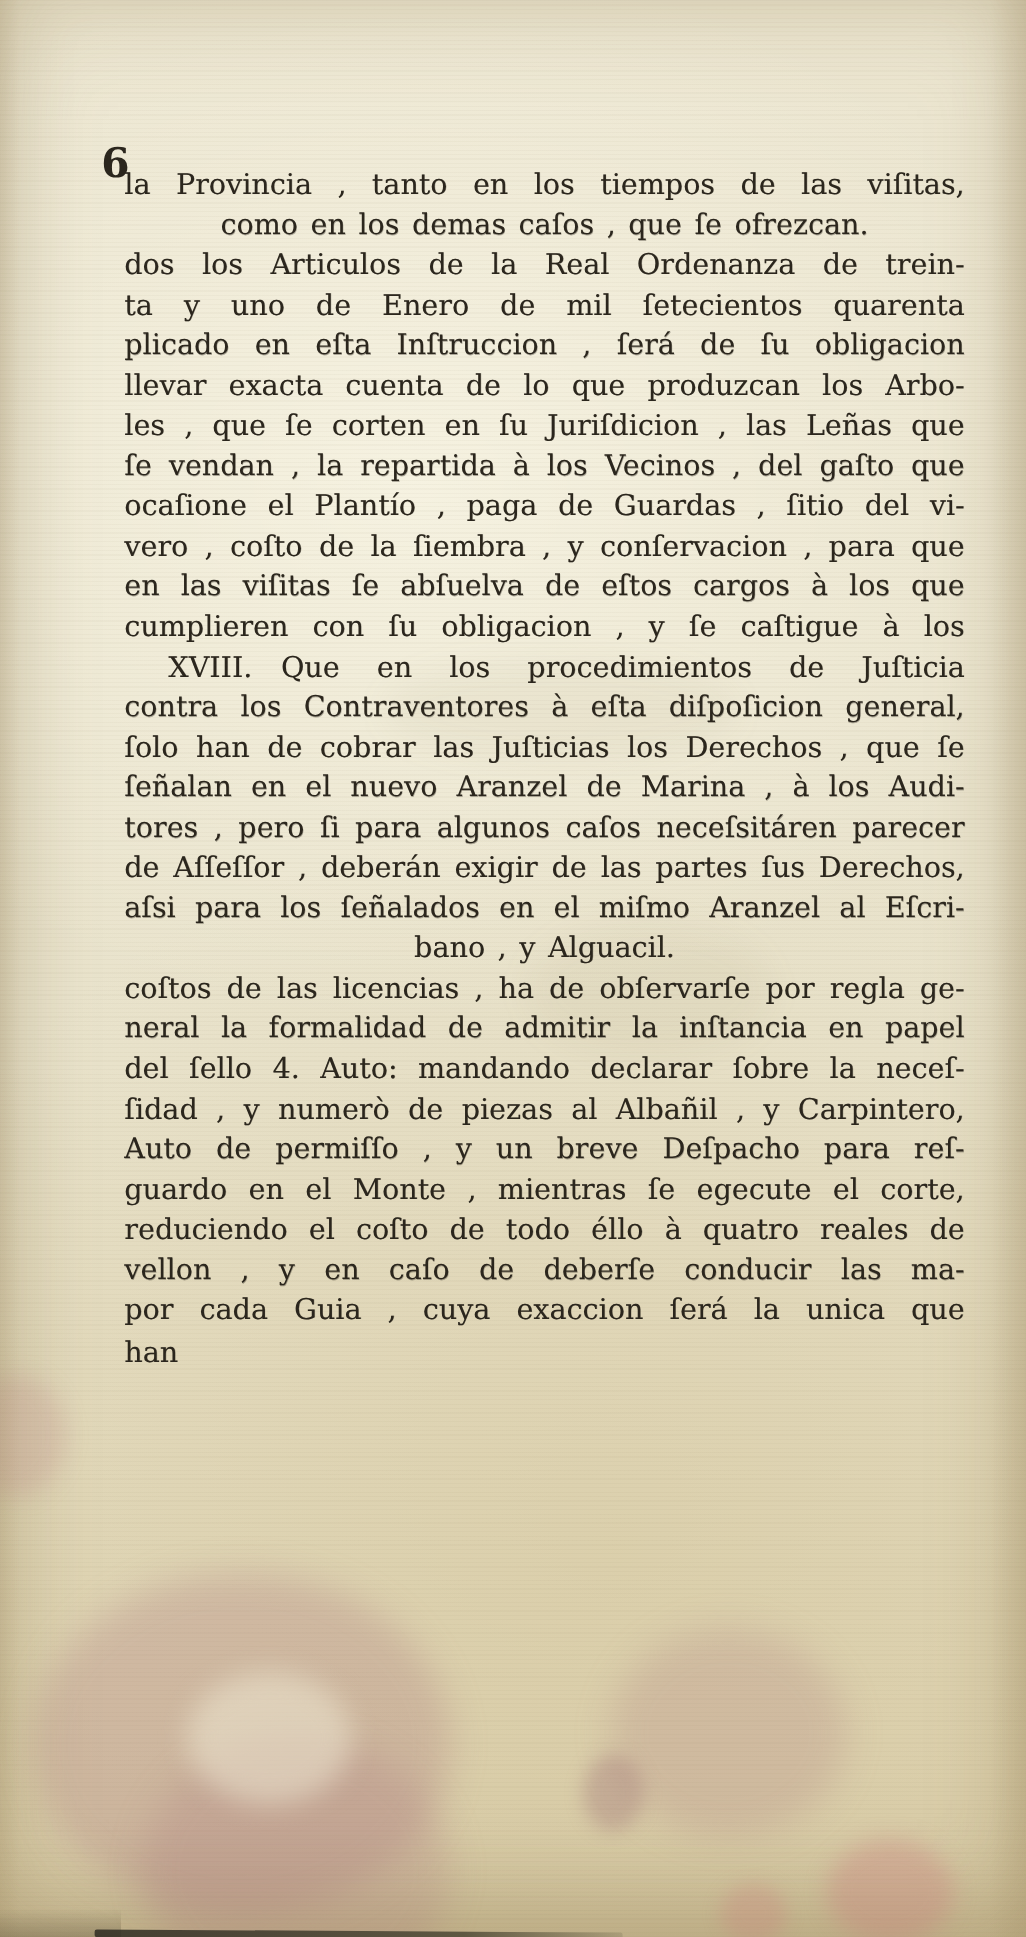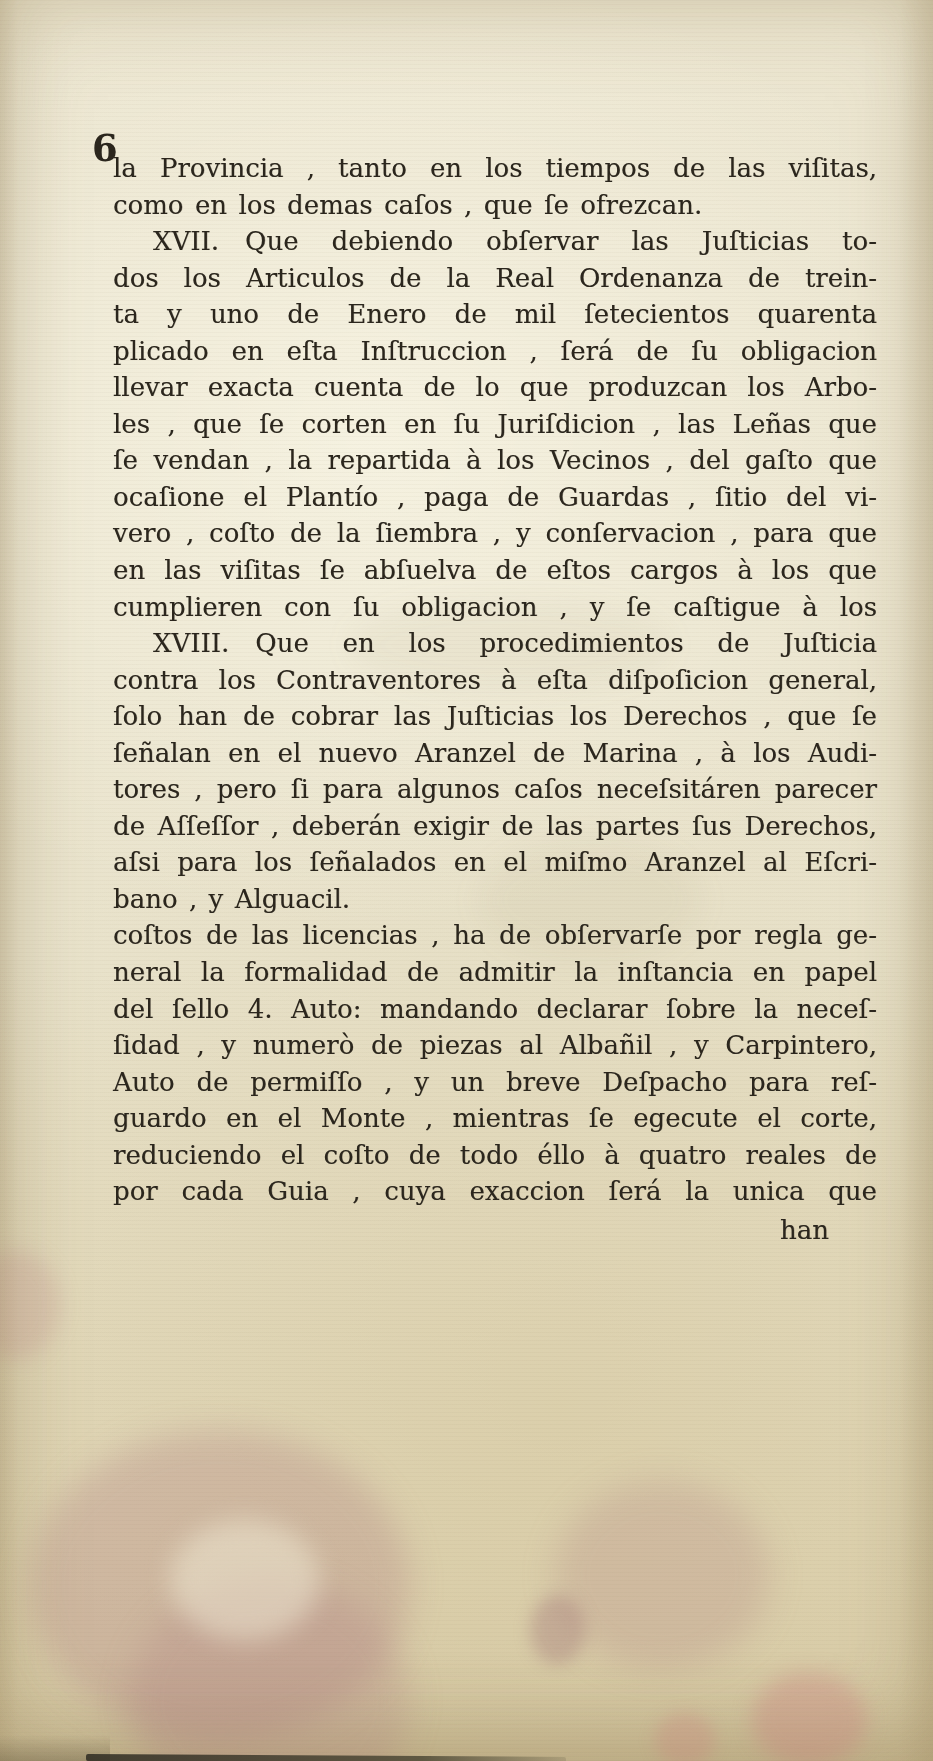--- a/index.html
+++ b/index.html
@@ -62,7 +62,7 @@
     height: 36.55px; line-height: 36.55px;
     font-size: 26px;
     white-space: nowrap;
-    text-align: left;
+    text-align: center;
     word-spacing: 0.12em;
     text-shadow: 0.4px 0.4px 0 rgba(43,38,29,0.35);
   }

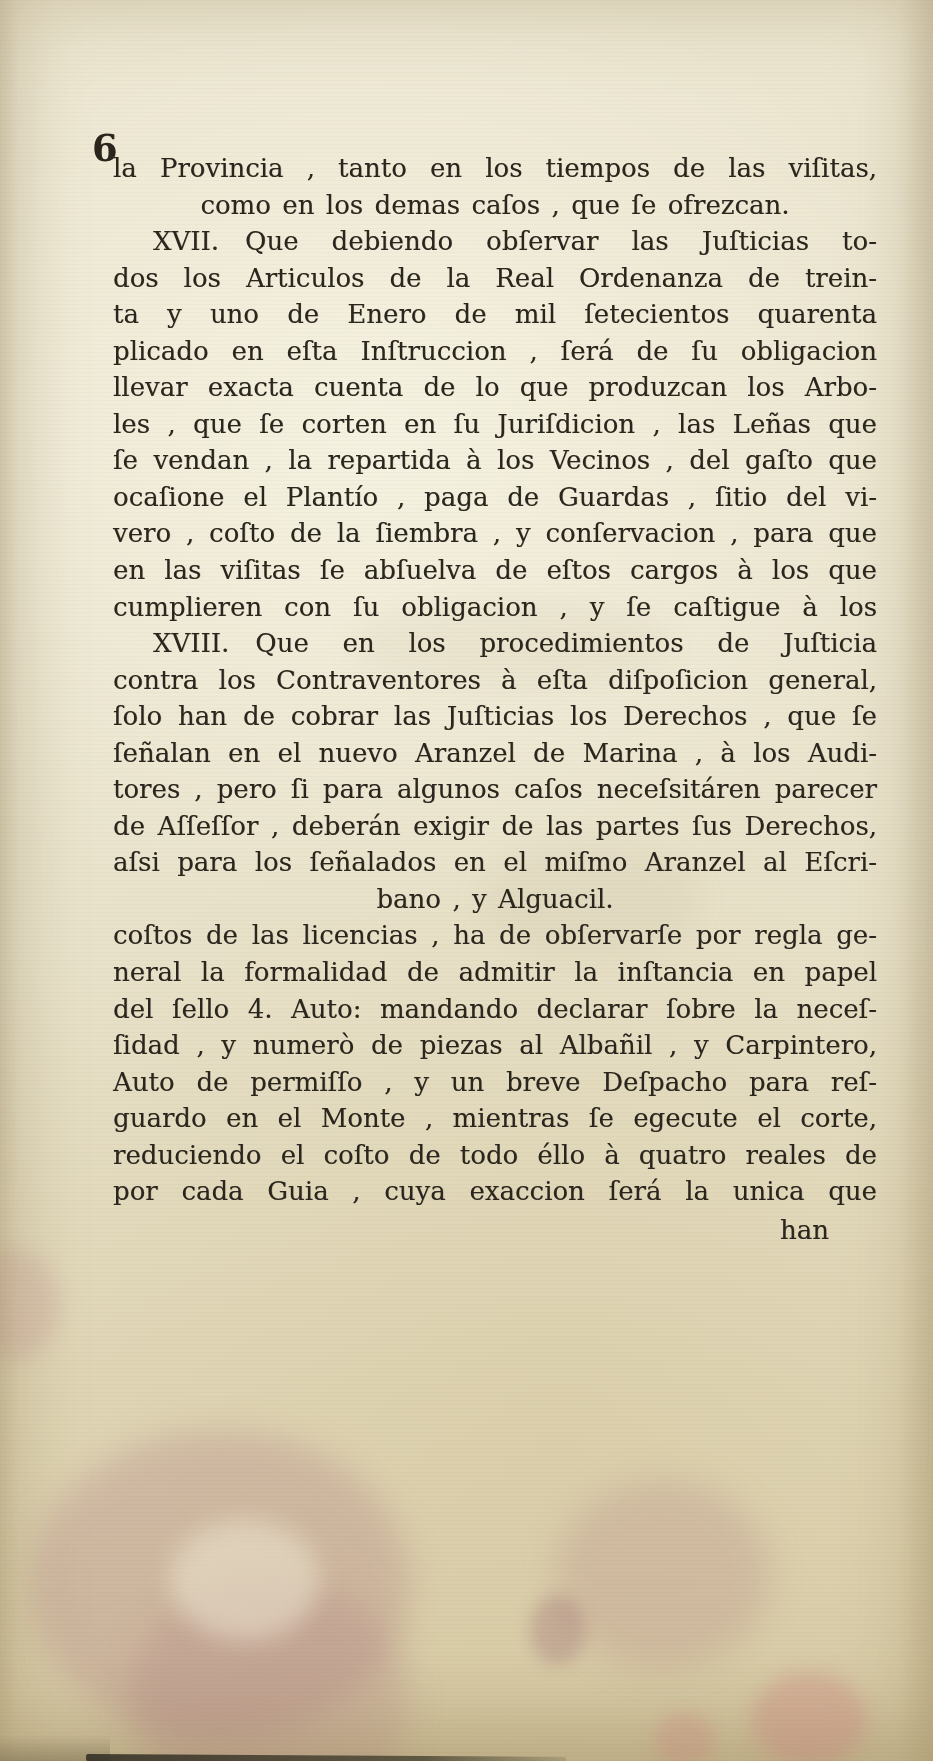--- a/index.html
+++ b/index.html
@@ -107,7 +107,6 @@
     <div>
         <div class="line just">la Provincia , tanto en los tiempos de las viſitas,</div>
         <div class="line">como en los demas caſos , que ſe ofrezcan.</div>
-        <div class="line indent just">XVII. Que debiendo obſervar las Juſticias to-</div>
         <div class="line just">dos los Articulos de la Real Ordenanza de trein-</div>
         <div class="line just">ta y uno de Enero de mil ſetecientos quarenta</div>
         <div class="line just">plicado en eſta Inſtruccion , ſerá de ſu obligacion</div>

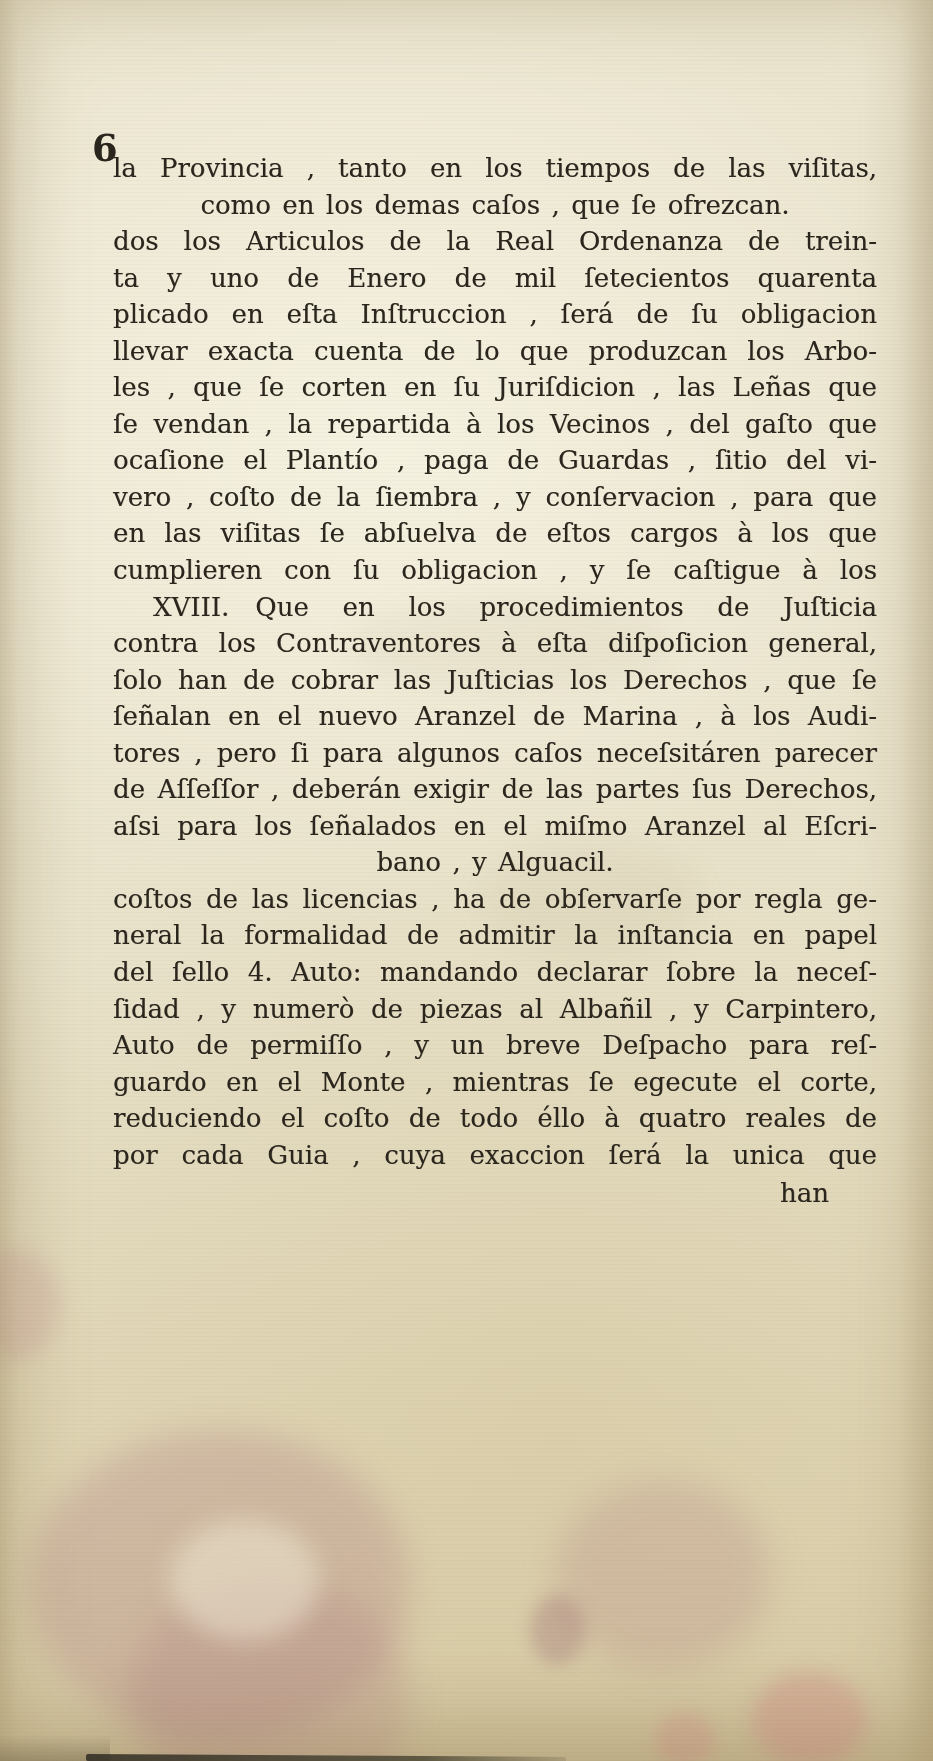--- a/index.html
+++ b/index.html
@@ -132,6 +132,7 @@
         <div class="line just">Auto de permiſſo , y un breve Deſpacho para reſ-</div>
         <div class="line just">guardo en el Monte , mientras ſe egecute el corte,</div>
         <div class="line just">reduciendo el coſto de todo éllo à quatro reales de</div>
+        <div class="line just">vellon , y en caſo de deberſe conducir las ma-</div>
         <div class="line just">por cada Guia , cuya exaccion ſerá la unica que</div>
       </div>
     <div class="catchword">han</div>

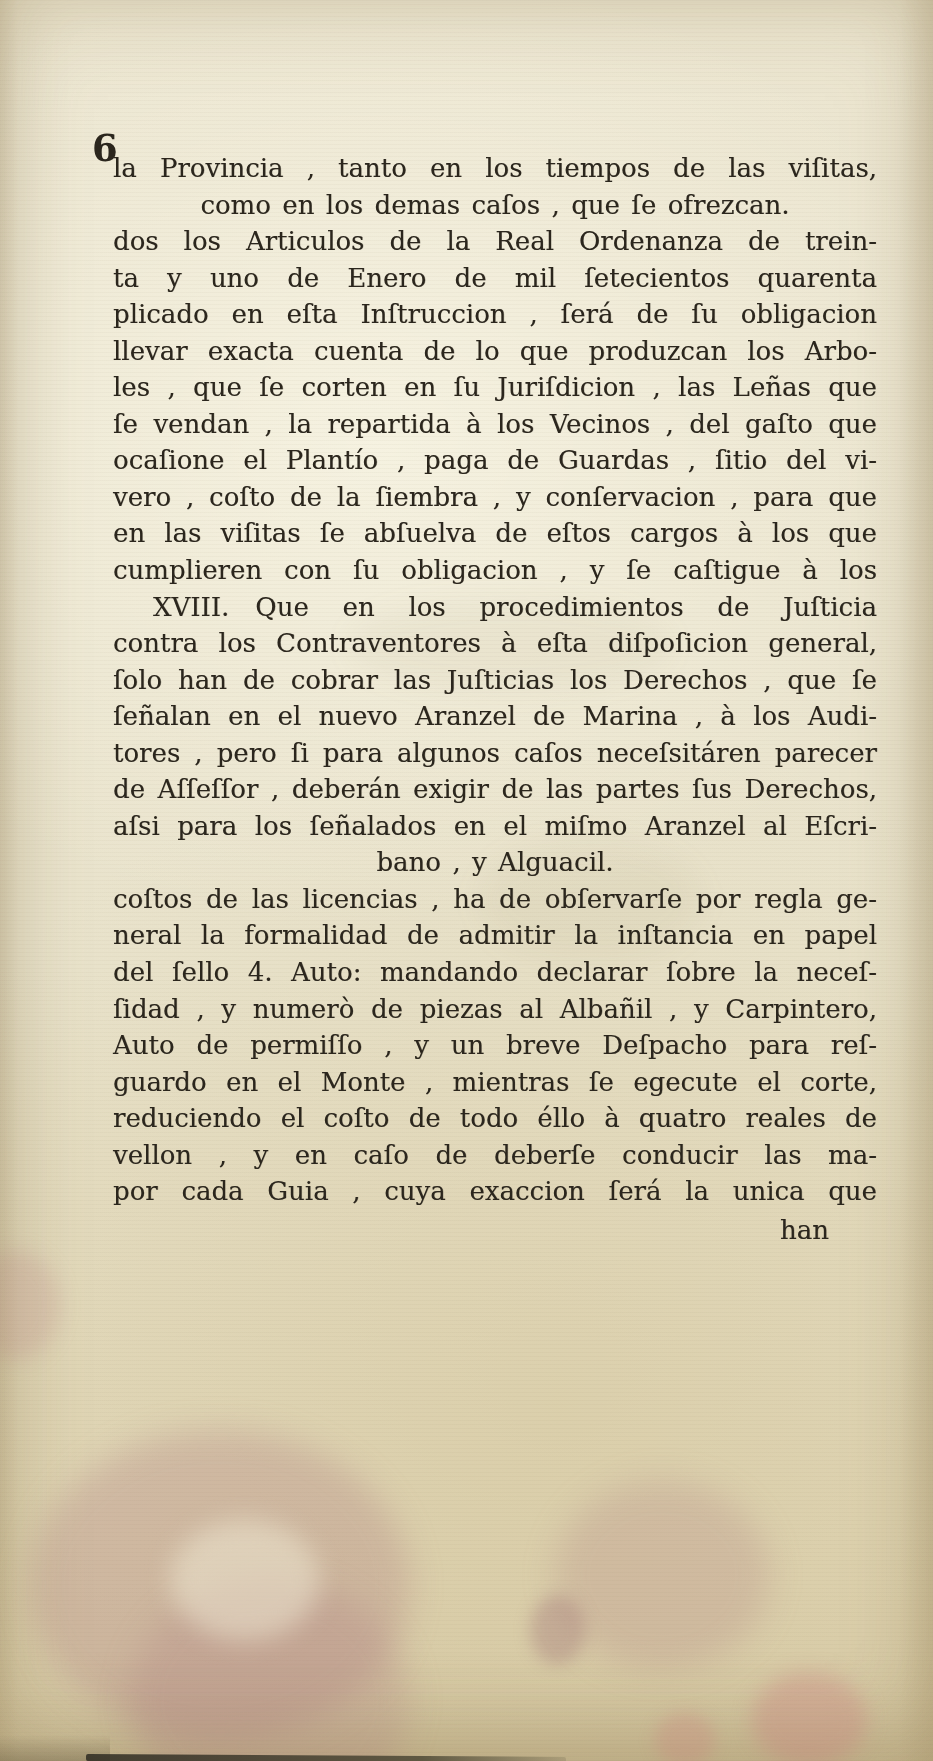--- a/index.html
+++ b/index.html
@@ -76,7 +76,7 @@
   .catchword {
     height: 40px; line-height: 40px;
     font-size: 26px;
-    text-align: right; padding-right: 48px;
+    text-align: left; padding-right: 48px;
     text-shadow: 0.4px 0.4px 0 rgba(43,38,29,0.35);
   }
 </style>

